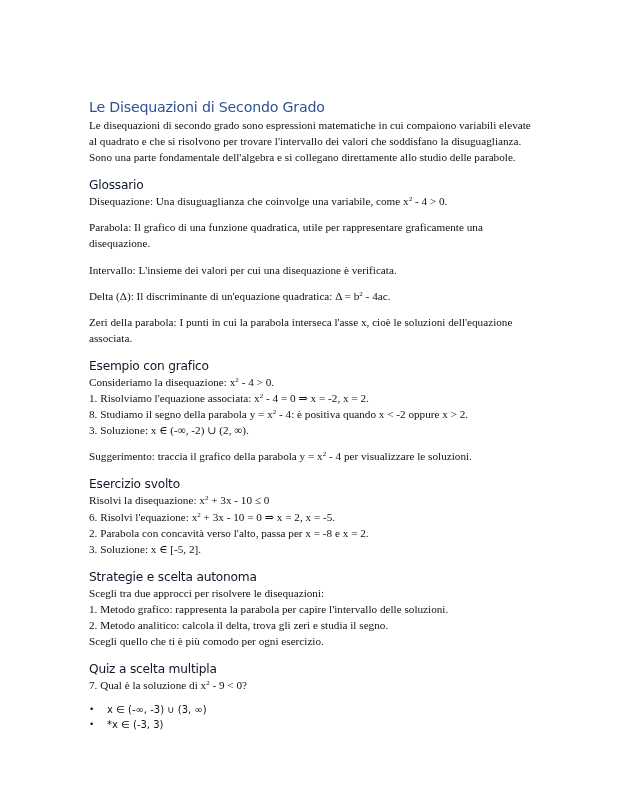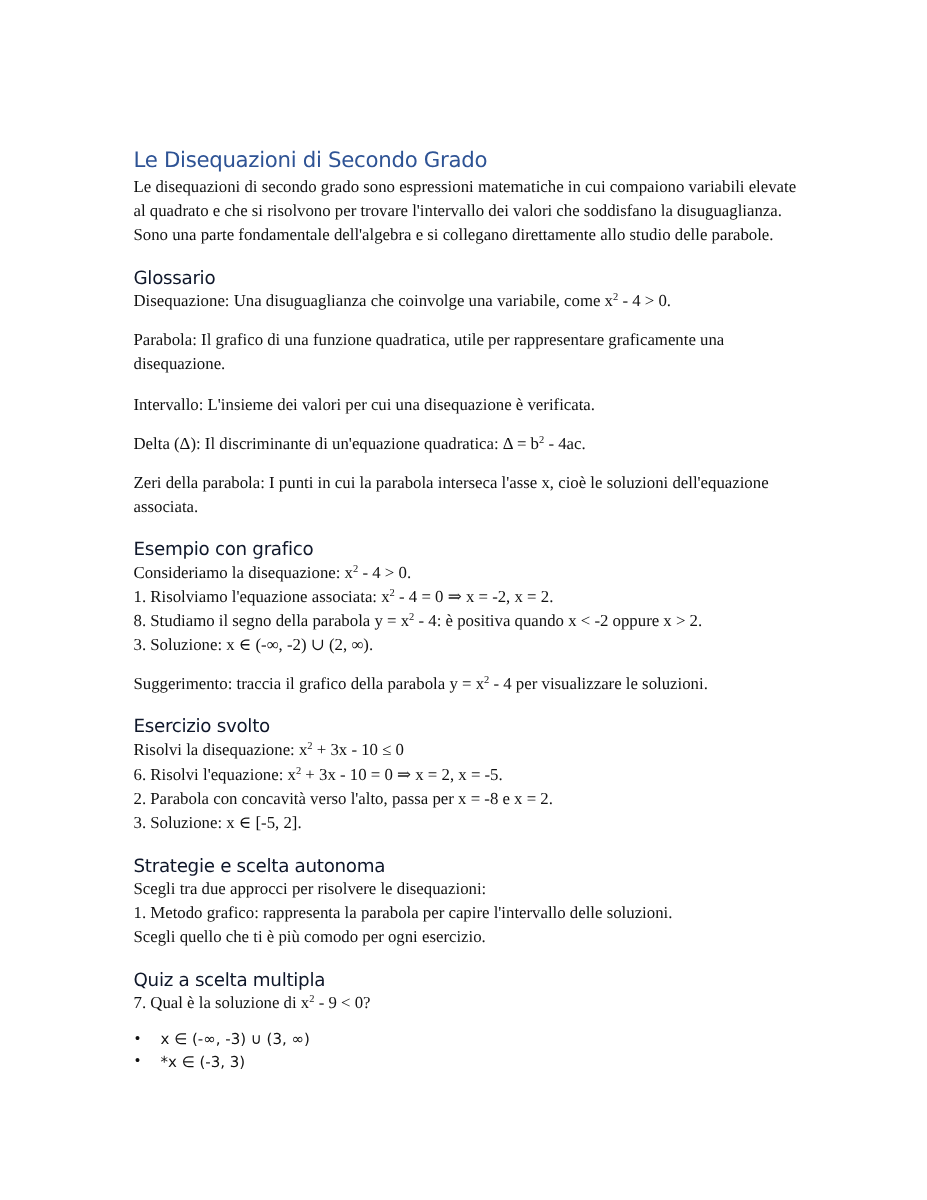--- a/index.html
+++ b/index.html
@@ -64,6 +64,7 @@
     <h2>Strategie e scelta autonoma</h2>
     <p>Scegli tra due approcci per risolvere le disequazioni:</p>
     <p>1. Metodo grafico: rappresenta la parabola per capire l'intervallo delle soluzioni.</p>
+    <p>2. Metodo analitico: calcola il delta, trova gli zeri e studia il segno.</p>
     <p>Scegli quello che ti è più comodo per ogni esercizio.</p>
 
     <h2>Quiz a scelta multipla</h2>

